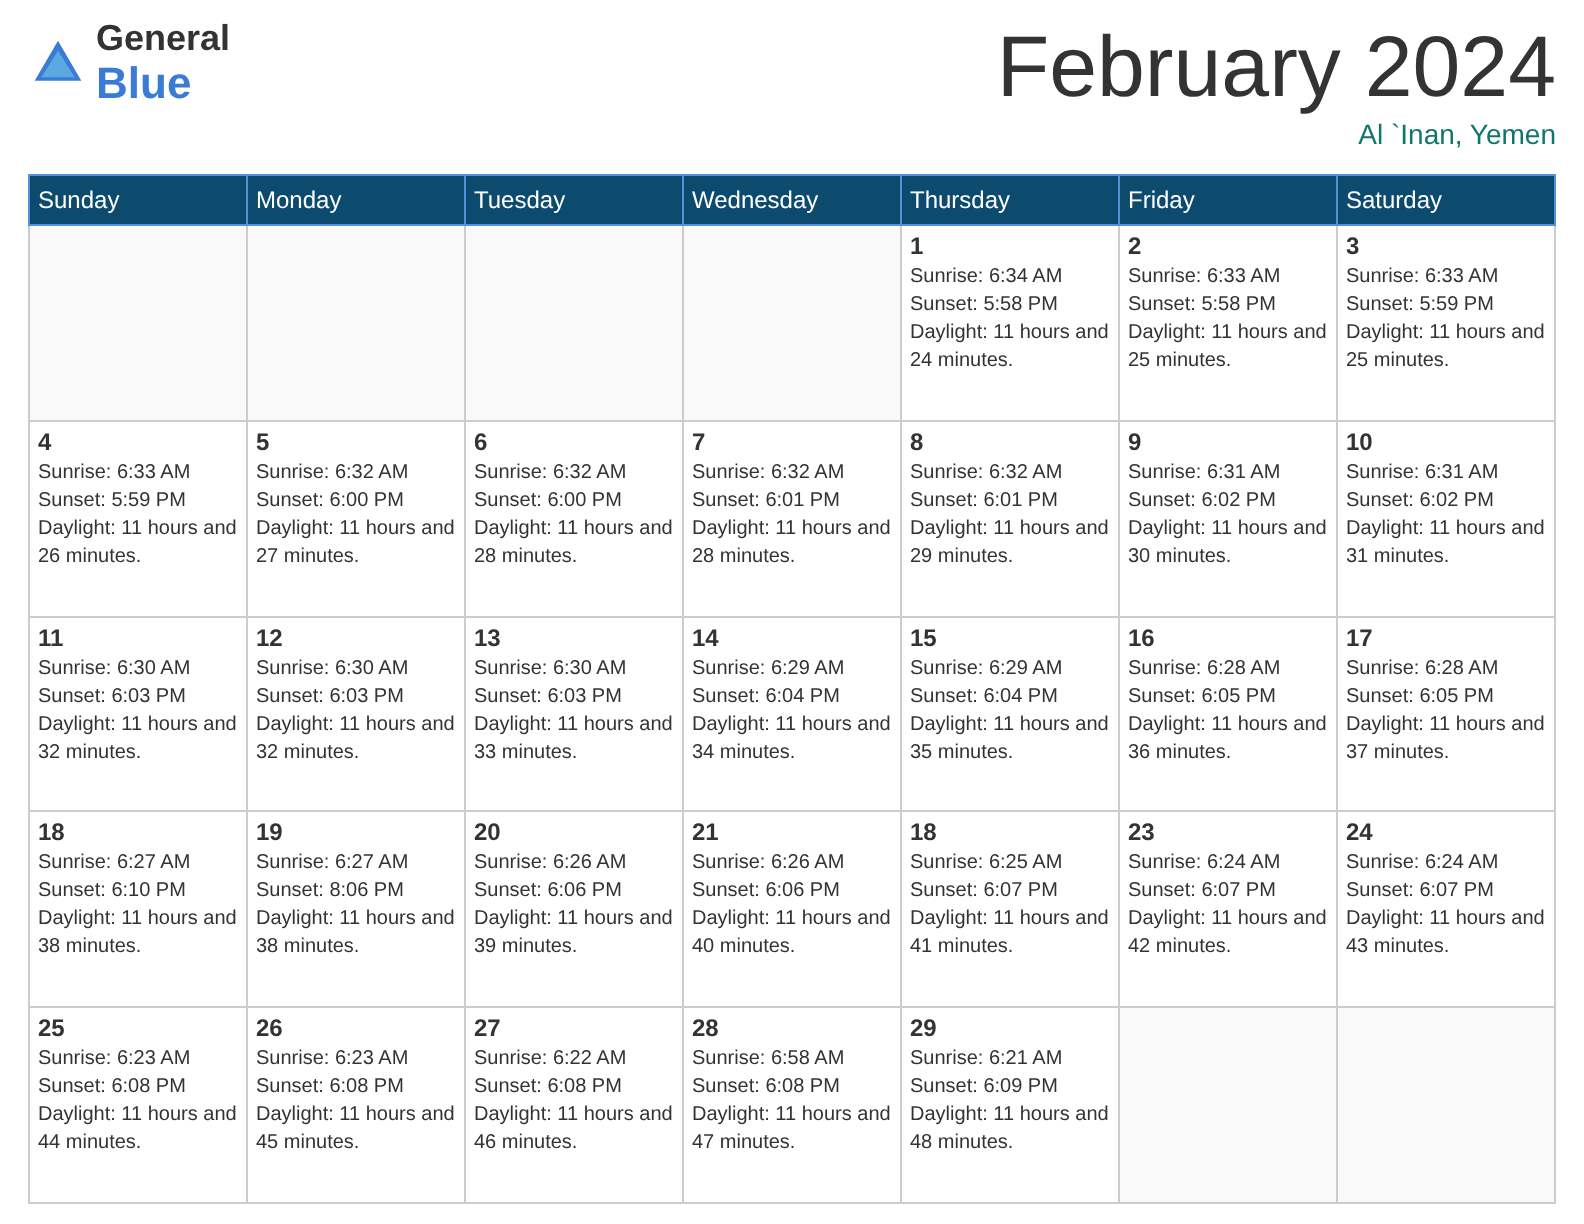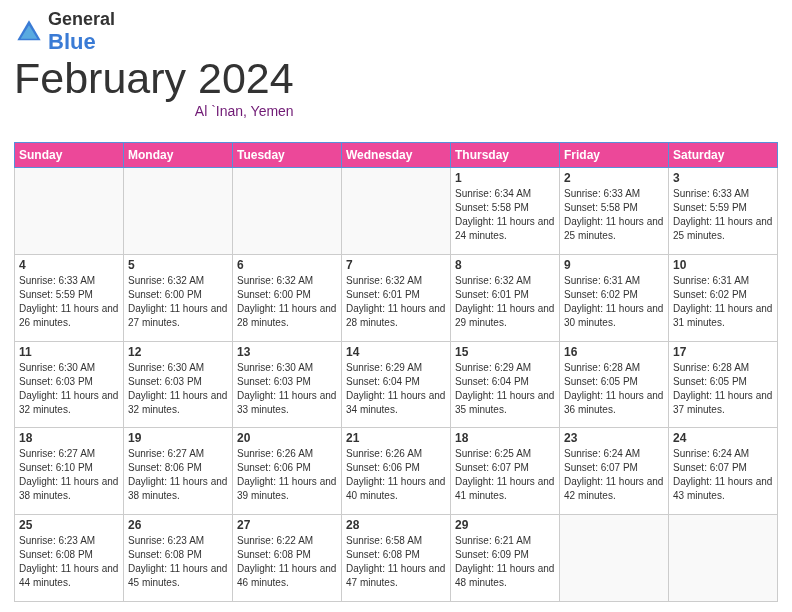--- a/index.html
+++ b/index.html
@@ -19,10 +19,9 @@
     }
     .header {
       display: flex;
-      justify-content: center;
+      justify-content: space-between;
       align-items: flex-start;
-      margin-bottom: 23px;
-      flex-direction: column;
+      margin-bottom: 12px;
     }
     .logo {
       display: flex;

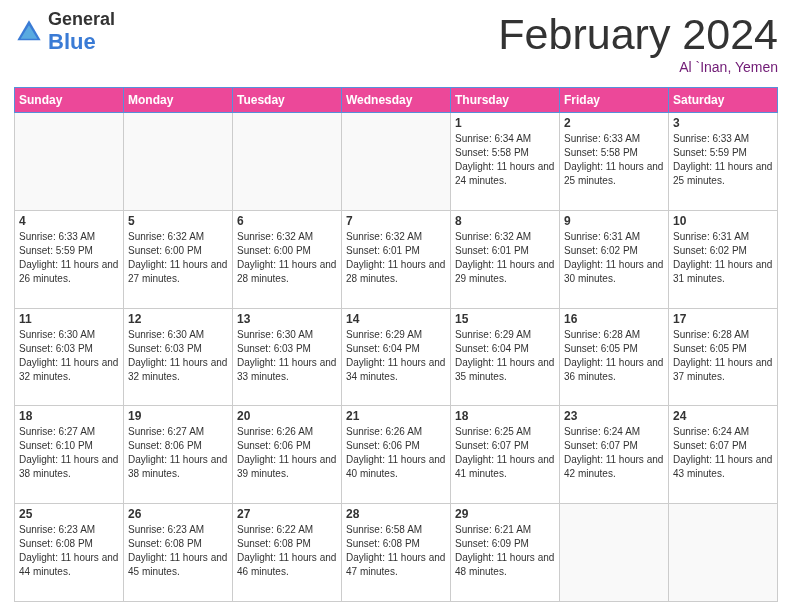--- a/index.html
+++ b/index.html
@@ -57,7 +57,7 @@
     }
     .location {
       font-size: 14px;
-      color: #701a75;
+      color: #0f766e;
     }
     .calendar {
       flex: 1;

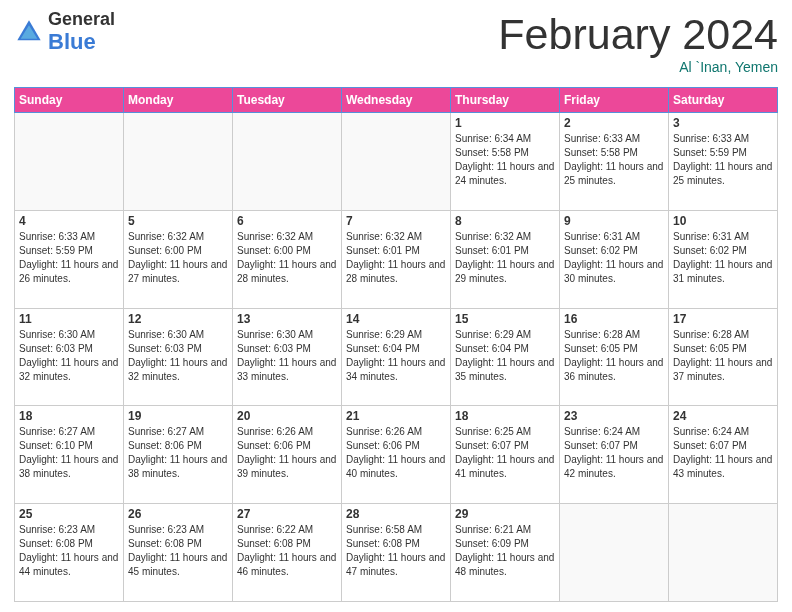--- a/index.html
+++ b/index.html
@@ -67,10 +67,10 @@
       table-layout: fixed;
     }
     .calendar th {
-      background: #ec4899;
+      background: #0c4a6e;
       color: #fff;
       font-size: 12px;
-      font-weight: bold;
+      font-weight: normal;
       padding: 5px 4px;
       text-align: left;
       border: 1px solid #5590db;

